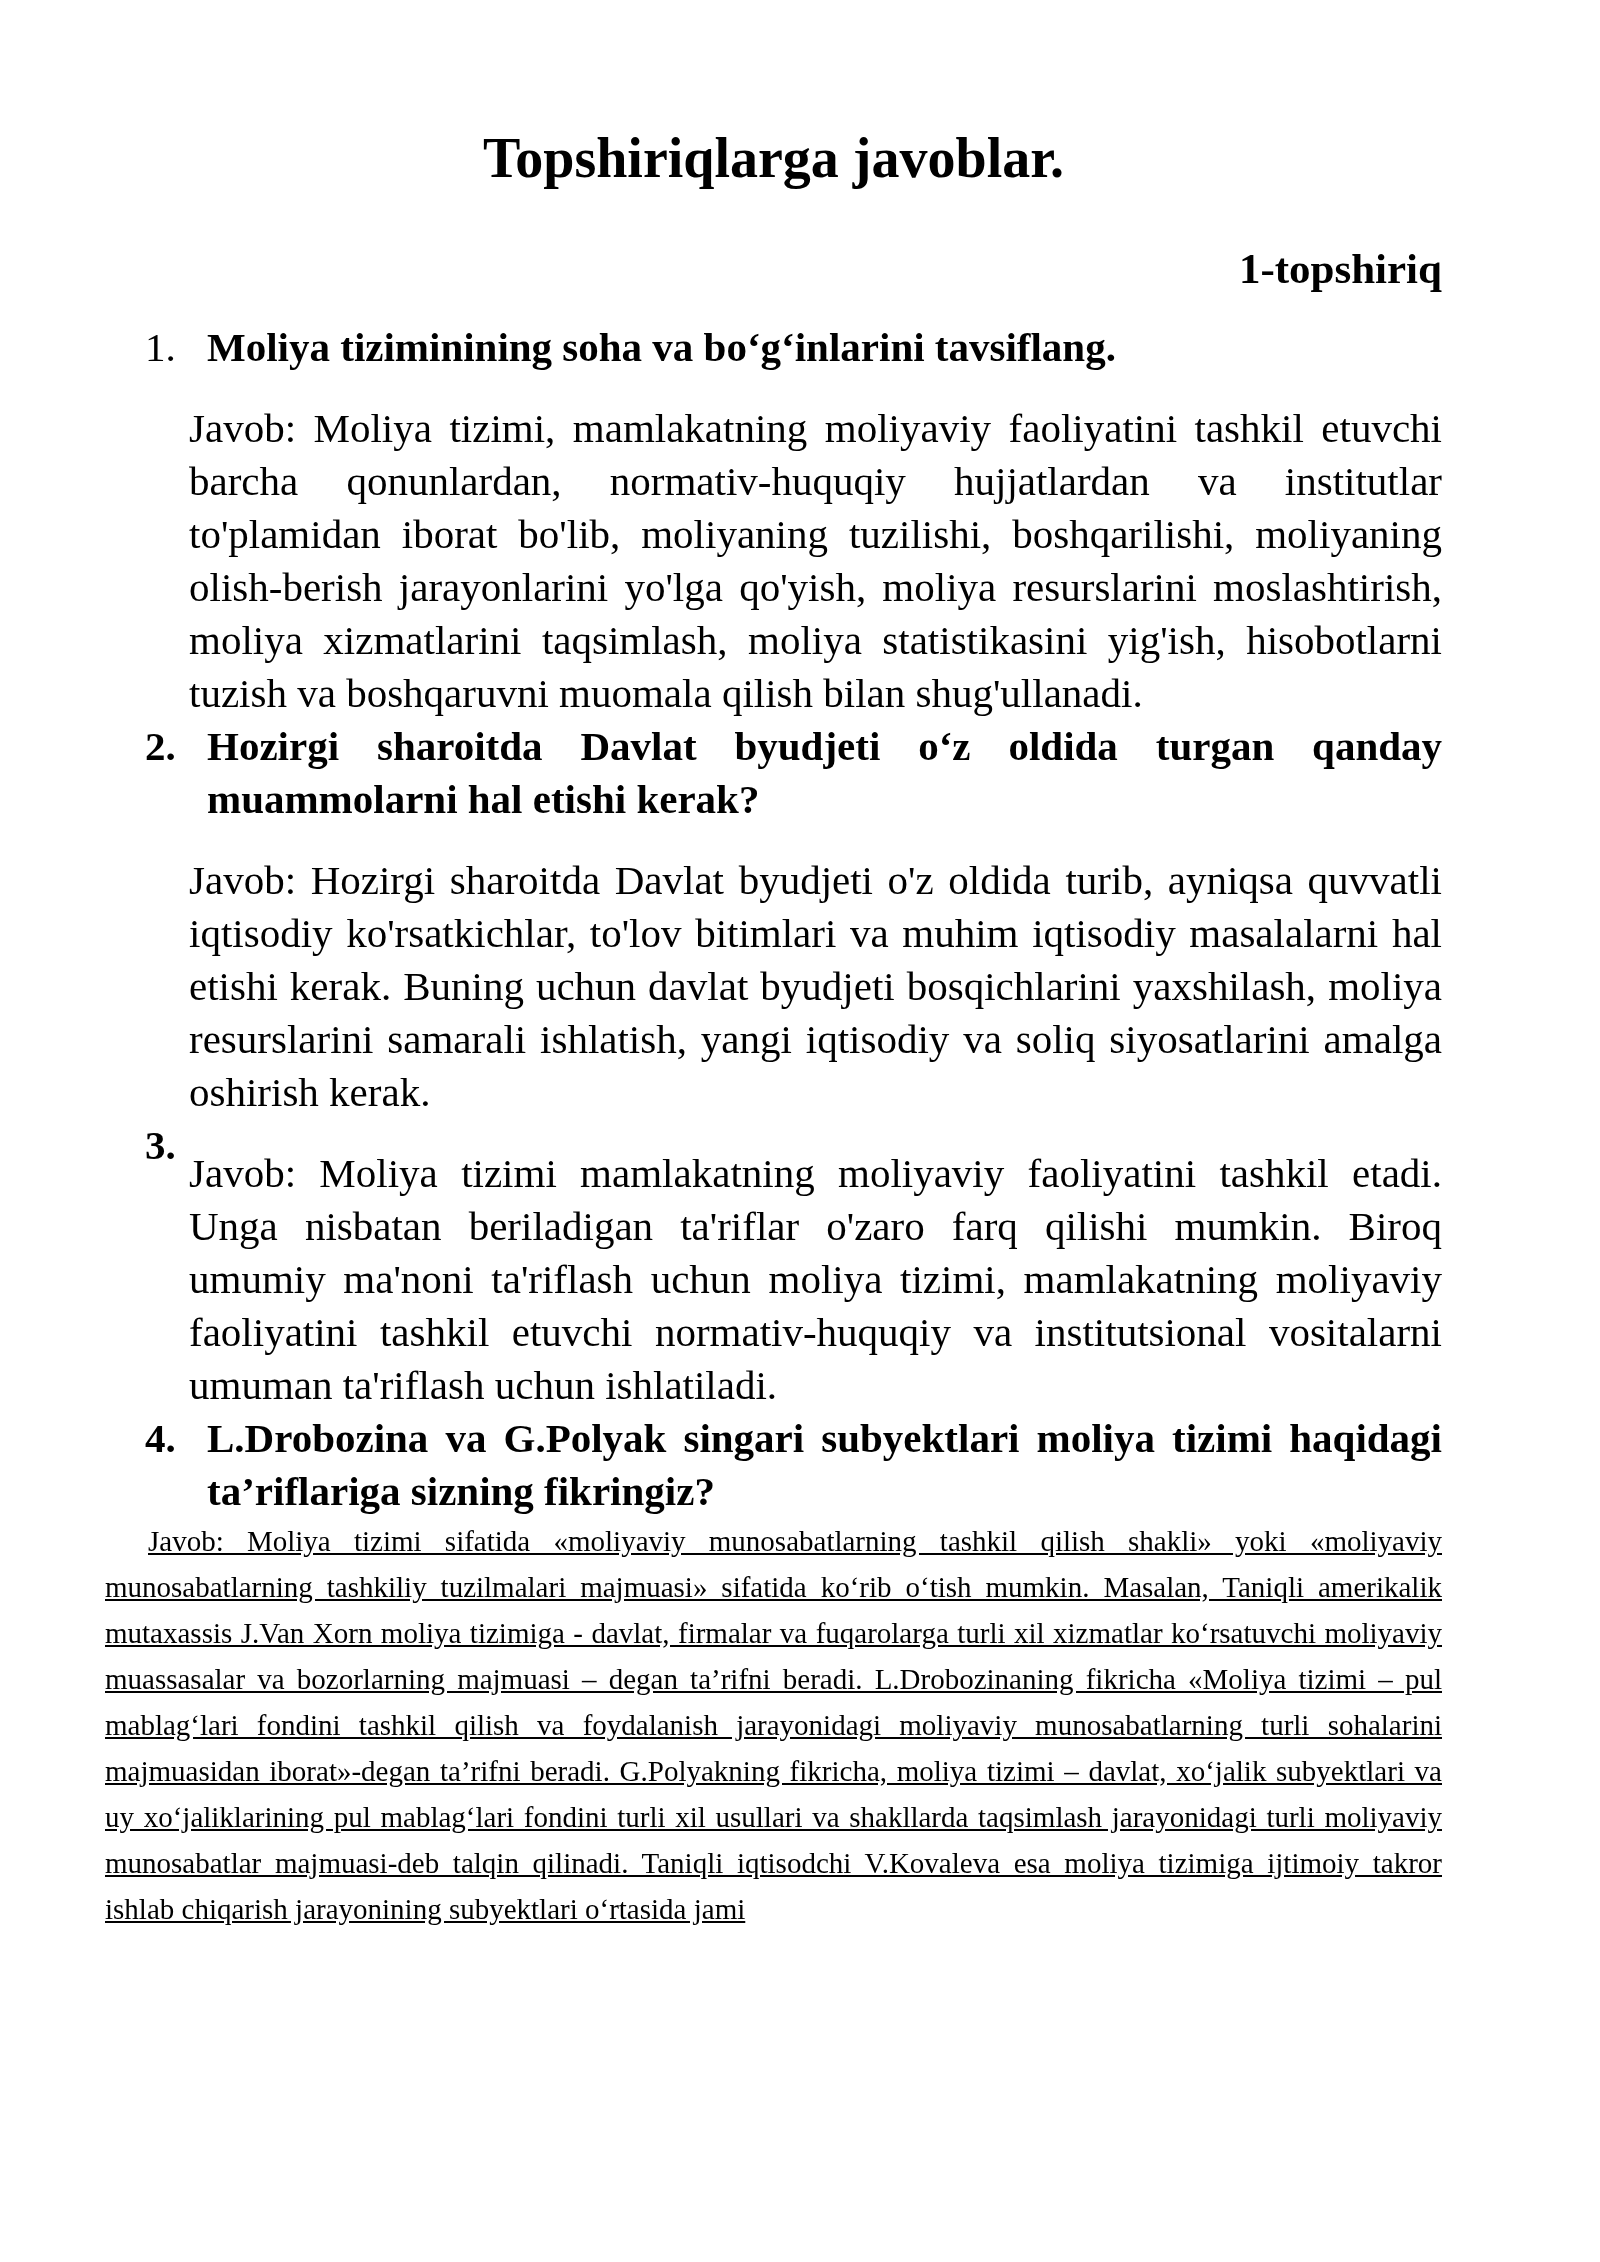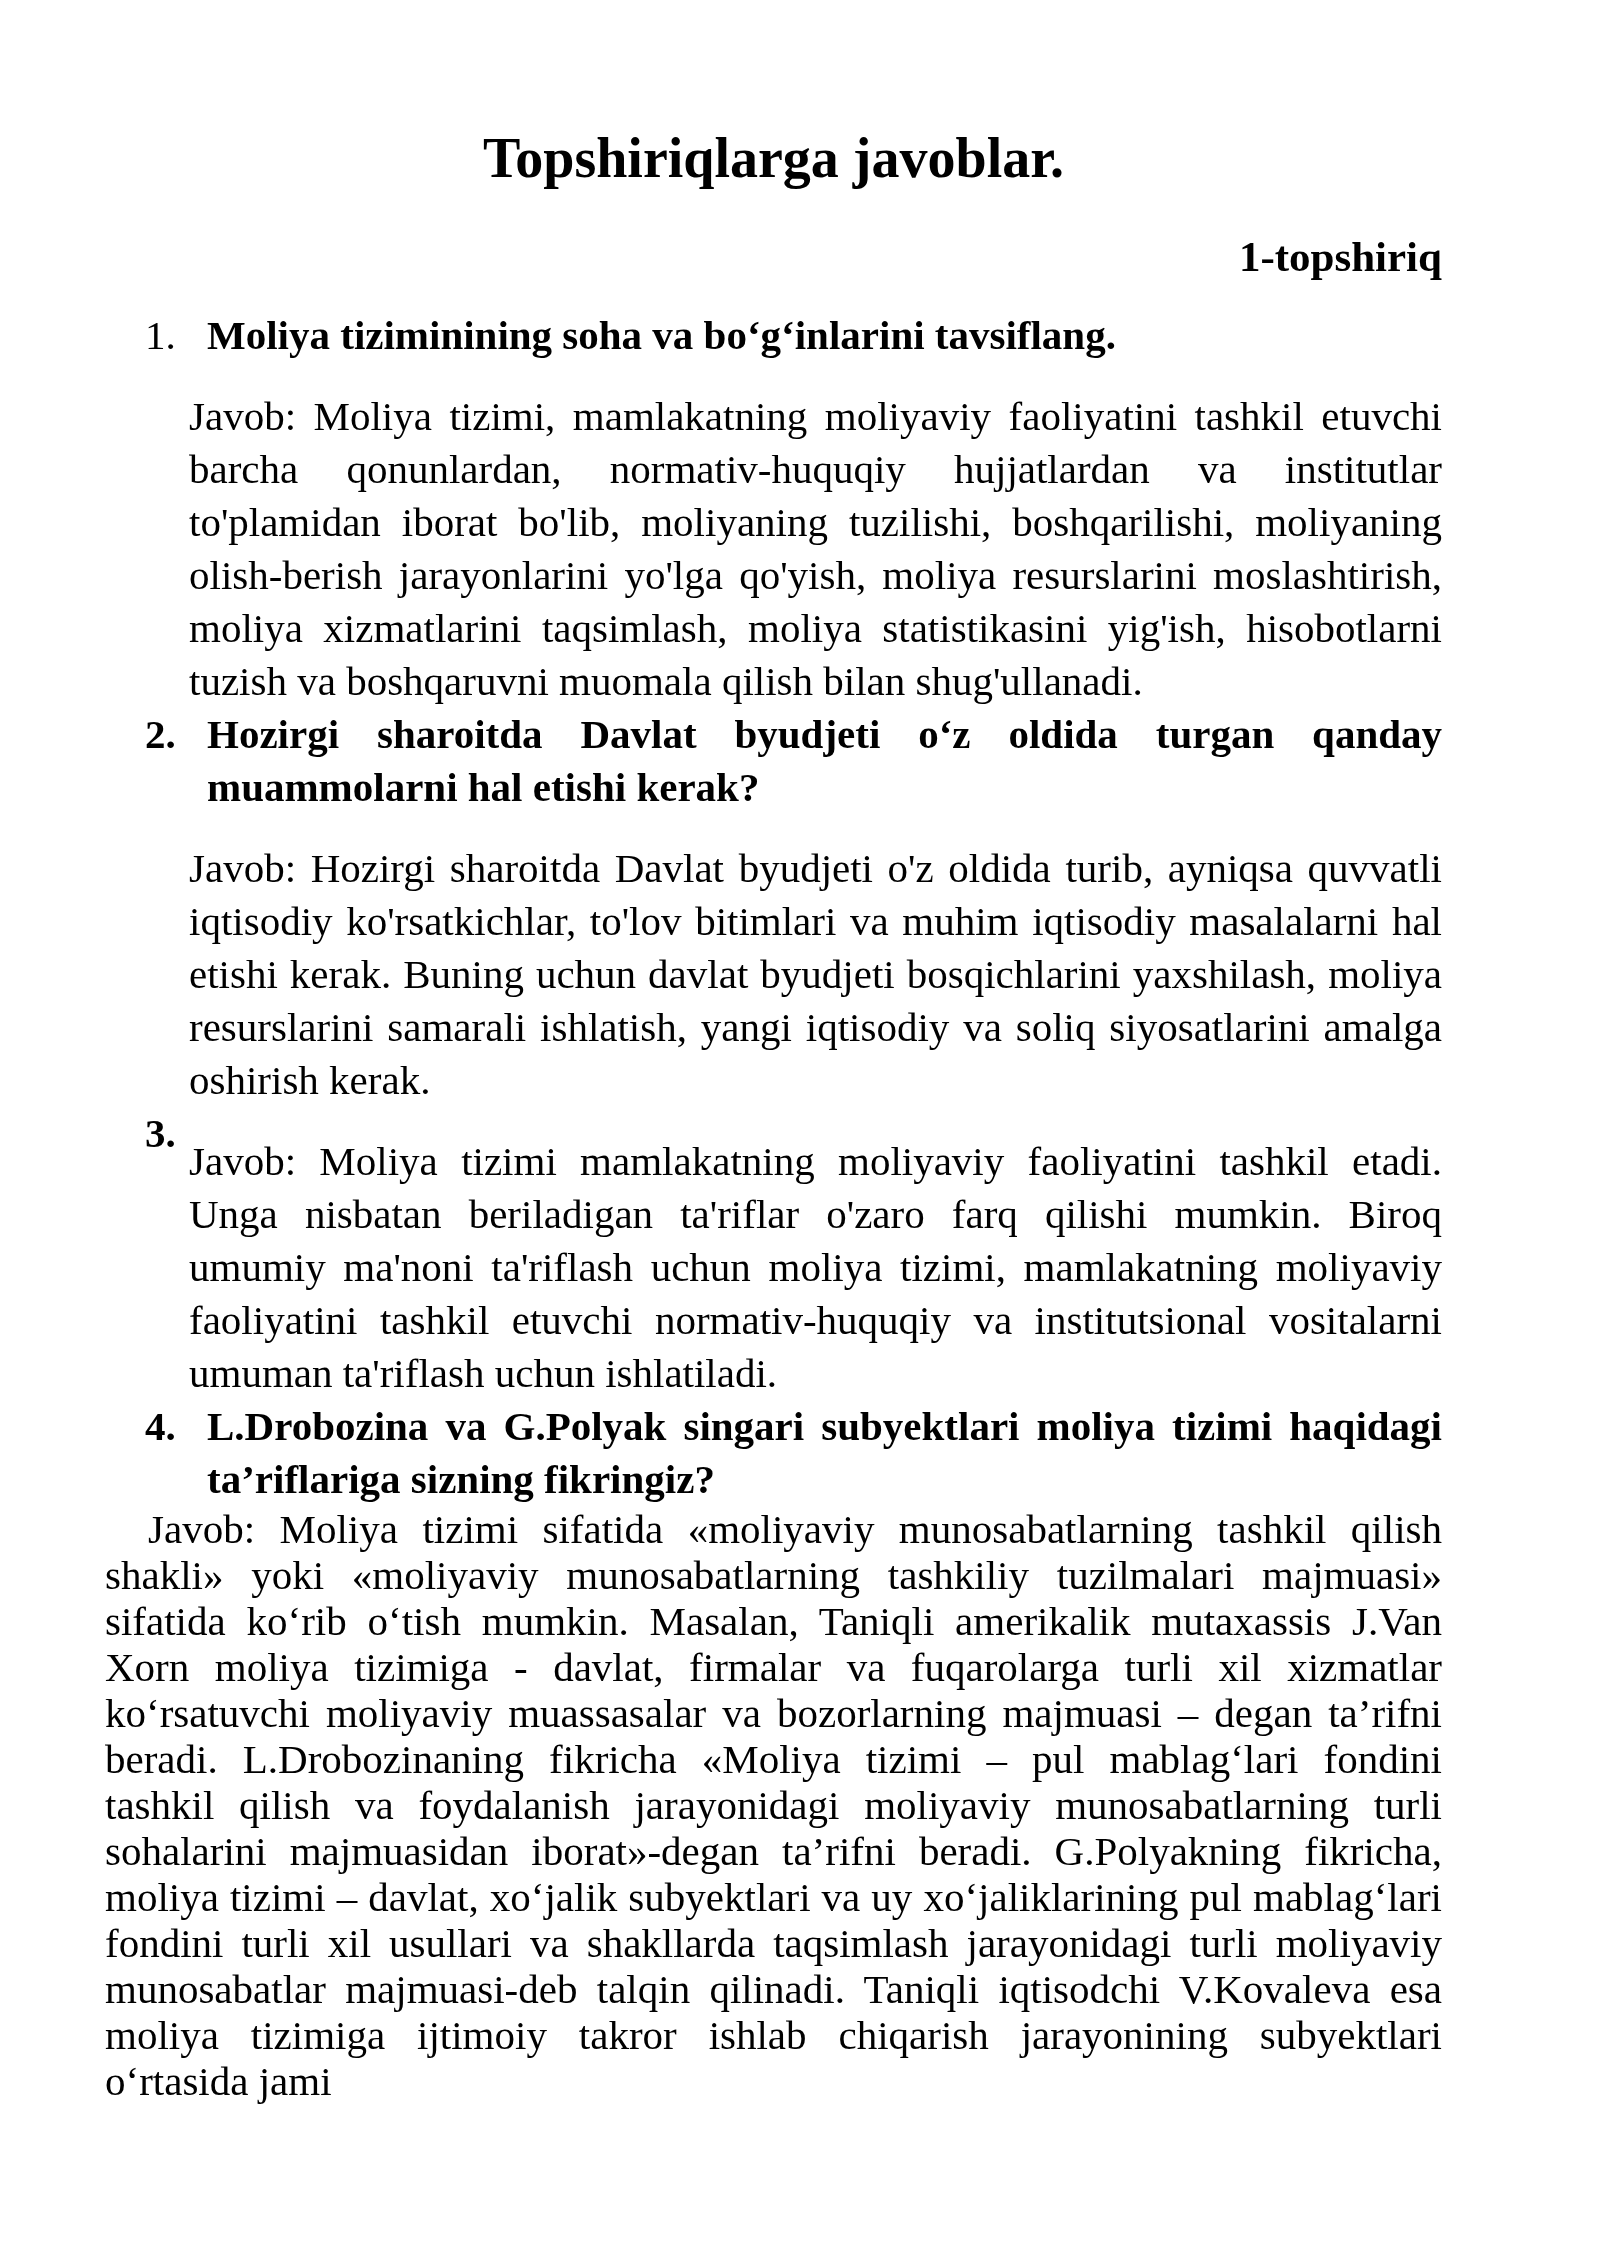--- a/index.html
+++ b/index.html
@@ -26,7 +26,7 @@
     text-align: center;
   }
   .section-label {
-    margin-top: 40px;
+    margin-top: 52px;
     font-size: 43px;
     line-height: 52px;
     font-weight: 700;

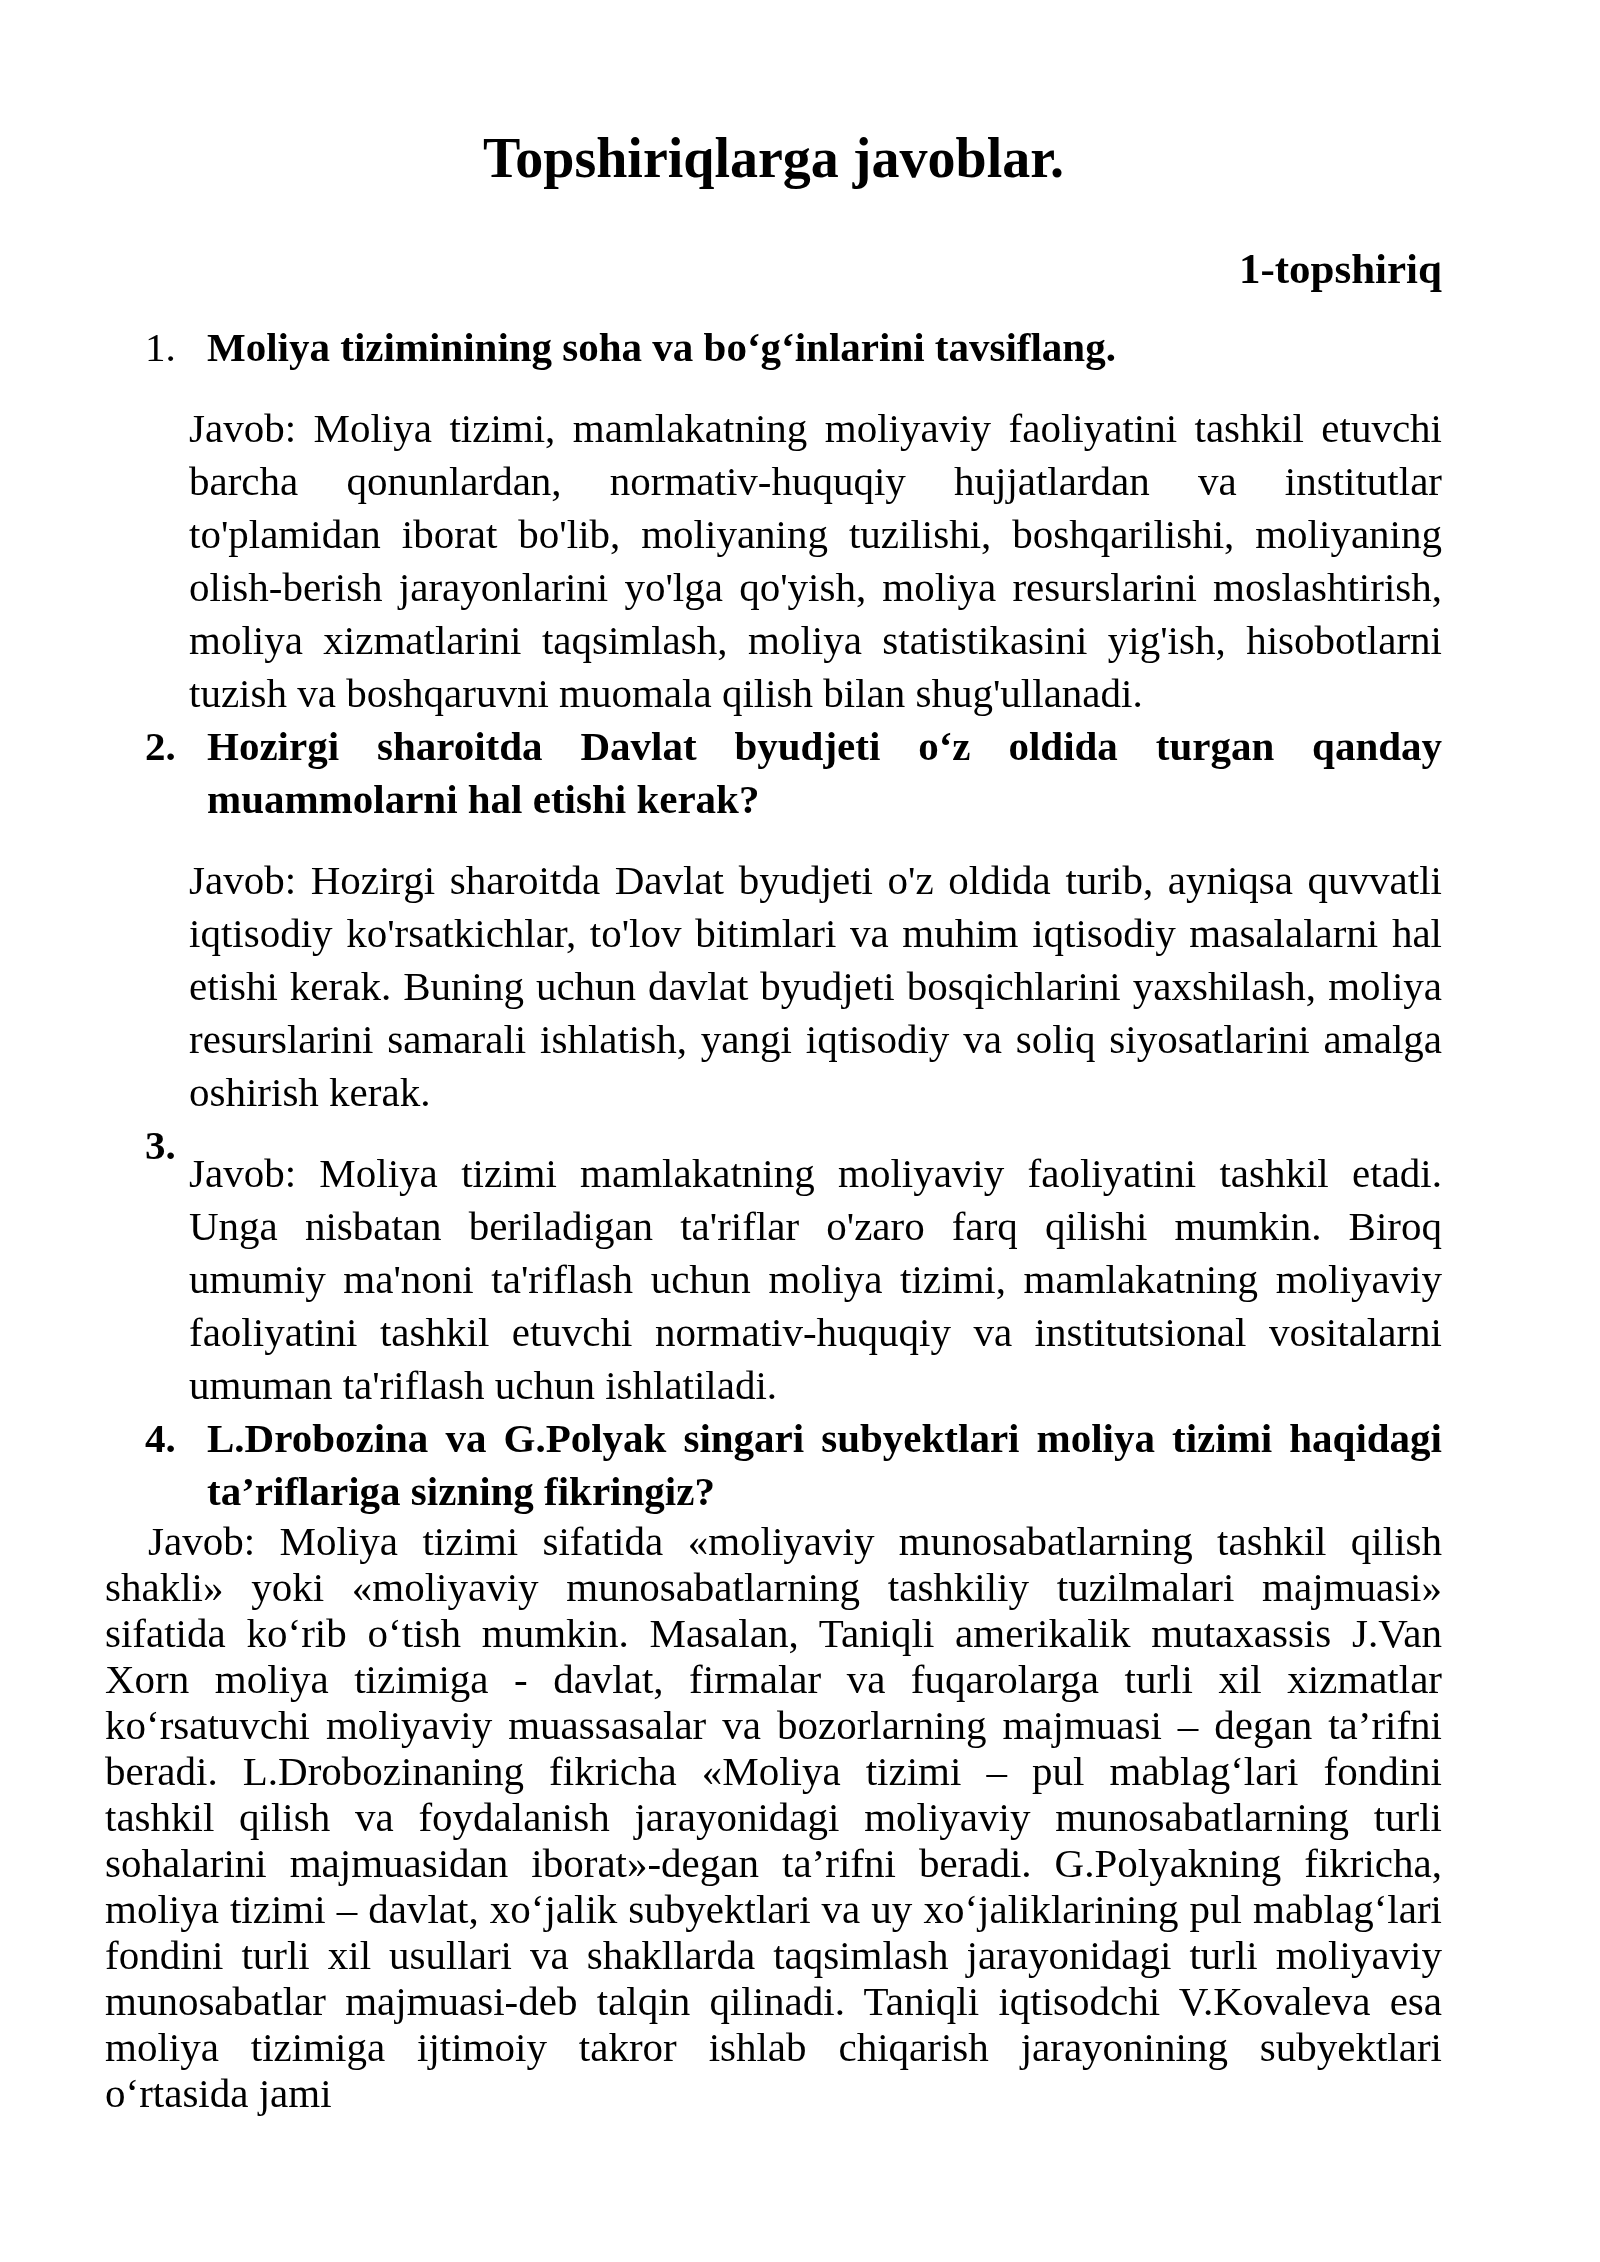--- a/index.html
+++ b/index.html
@@ -66,10 +66,11 @@
   }
   .closing {
     margin: 0;
-    font-size: 41px;
+    font-size: 29px;
     line-height: 46px;
     text-align: justify;
     text-indent: 43px;
+    text-decoration: underline;
   }
 </style>
 </head>

